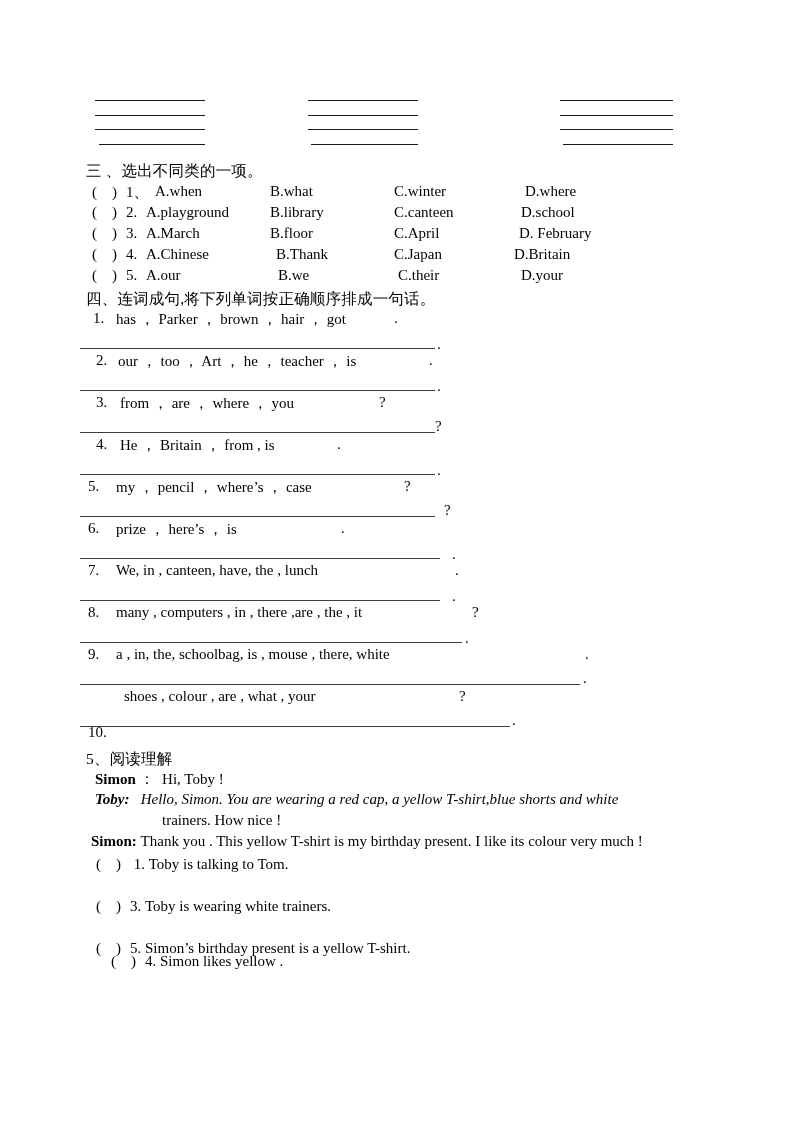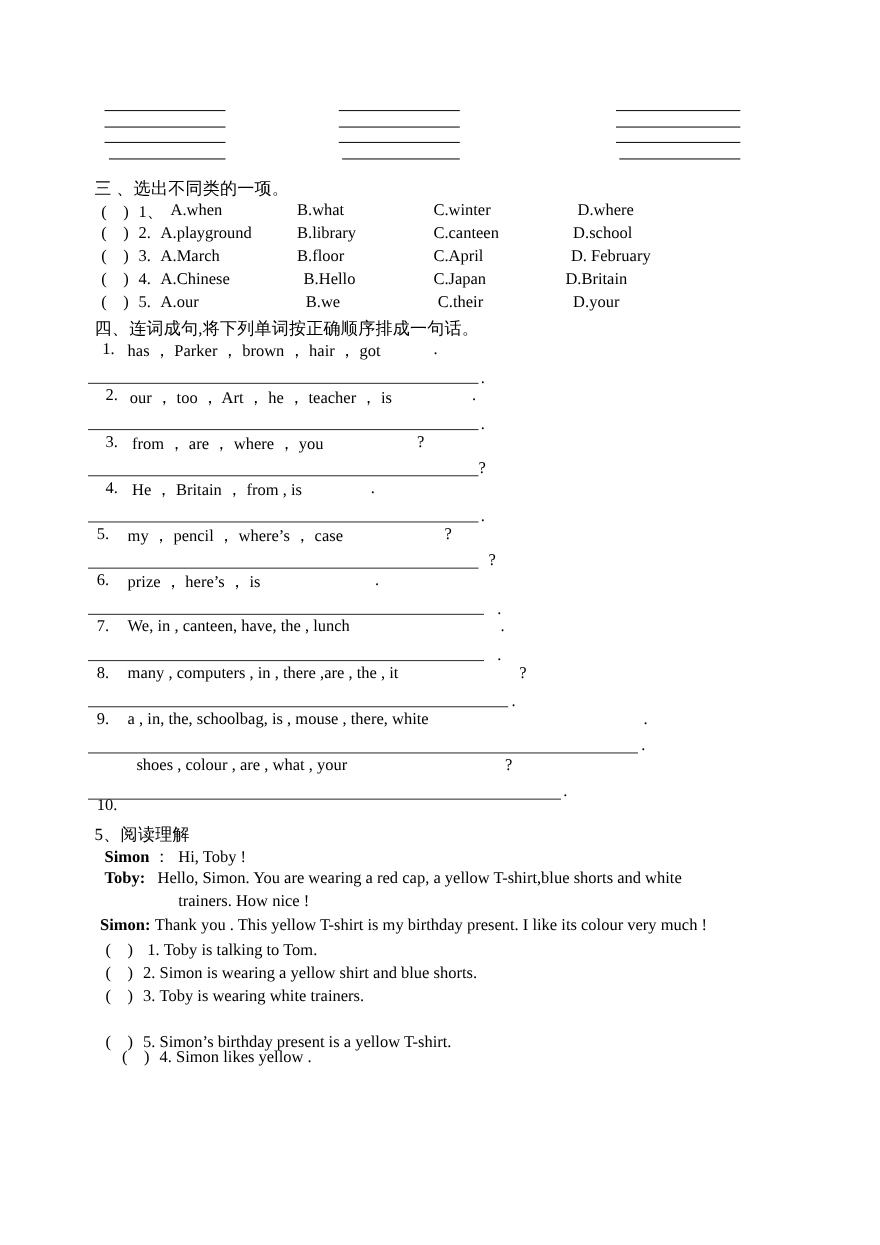--- a/index.html
+++ b/index.html
@@ -153,7 +153,7 @@
     <span class="mc-paren">(&nbsp;&nbsp;&nbsp;&nbsp;)</span><span class="mc-num">4.</span>
   </div>
   <div class="opt" style="left:146px; top:246px;">A.Chinese</div>
-  <div class="opt" style="left:276px; top:246px;">B.Hello</div>
+  <div class="opt" style="left:276px; top:246px;">B.Thank</div>
   <div class="opt" style="left:394px; top:246px;">C.Japan</div>
   <div class="opt" style="left:514px; top:246px;">D.Britain</div>
 

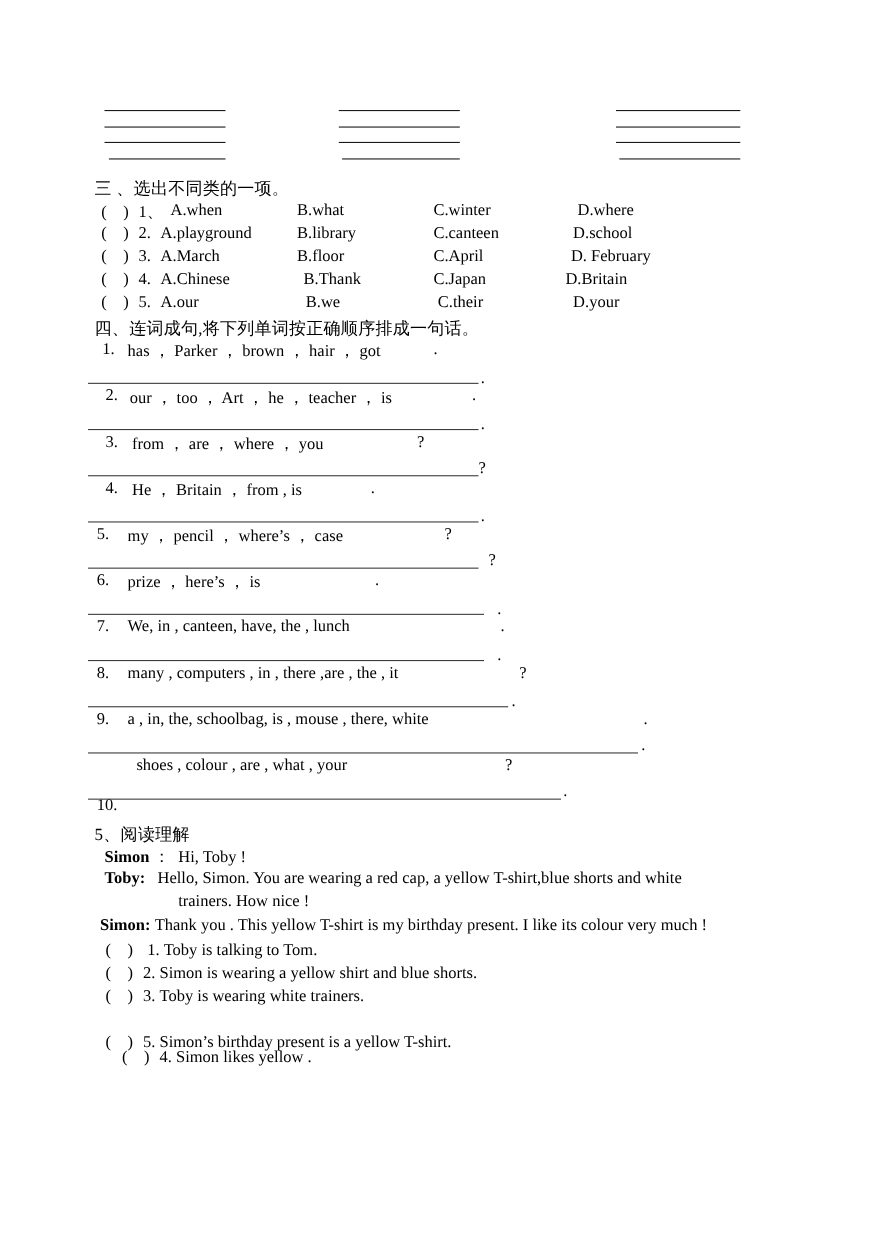--- a/index.html
+++ b/index.html
@@ -233,7 +233,7 @@
     <b>Simon</b><span> ：</span>&nbsp;&nbsp;<span>Hi, Toby !</span>
   </div>
 
-  <div class="dlg" style="left:95px; top:791px;">
+  <div class="dlg" style="left:95px; top:791px;font-style:italic;">
     <b>Toby:</b>&nbsp;&nbsp;&nbsp;<span>Hello, Simon. You are wearing a red cap, a yellow T-shirt,blue shorts and white</span>
   </div>
 

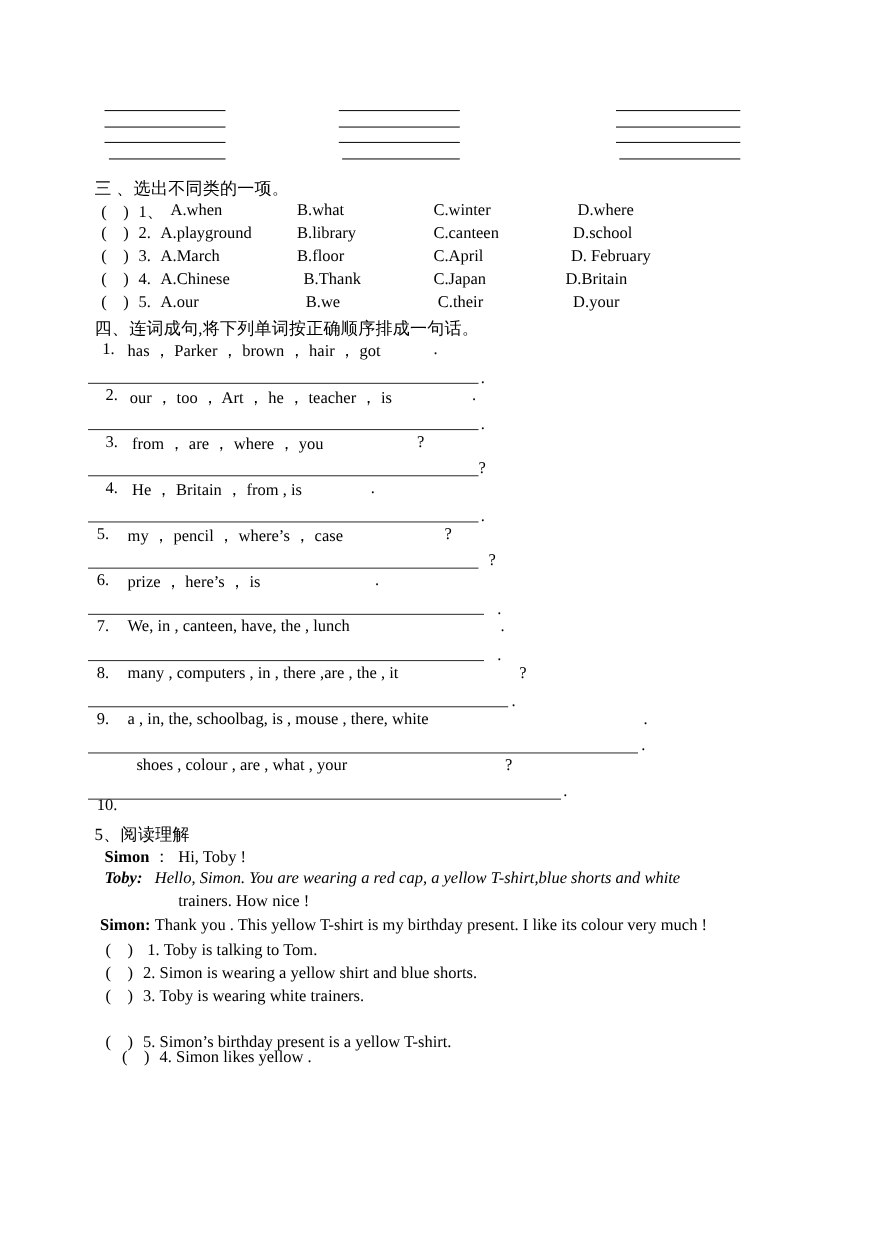--- a/index.html
+++ b/index.html
@@ -249,9 +249,6 @@
     <span class="tf-paren">(&nbsp;&nbsp;&nbsp;&nbsp;)</span><span> 1.</span>&nbsp;<span>Toby is talking to Tom.</span>
   </div>
 
-  <div class="tf-row" style="left:96px; top:877px;">
-    <span class="tf-paren">(&nbsp;&nbsp;&nbsp;&nbsp;)</span><span>2.</span>&nbsp;<span>Simon is wearing a yellow shirt and blue shorts.</span>
-  </div>
 
   <div class="tf-row" style="left:96px; top:898px;">
     <span class="tf-paren">(&nbsp;&nbsp;&nbsp;&nbsp;)</span><span>3.</span>&nbsp;<span>Toby is wearing white trainers.</span>

